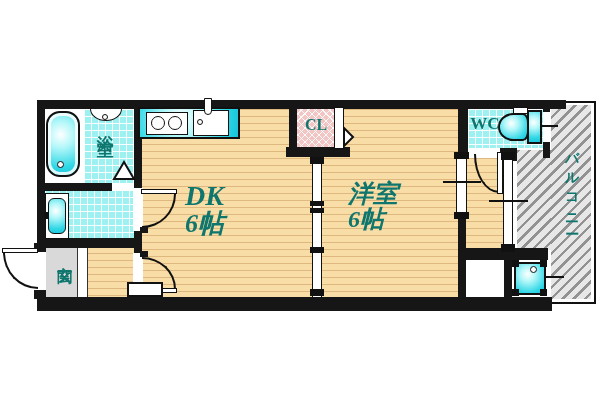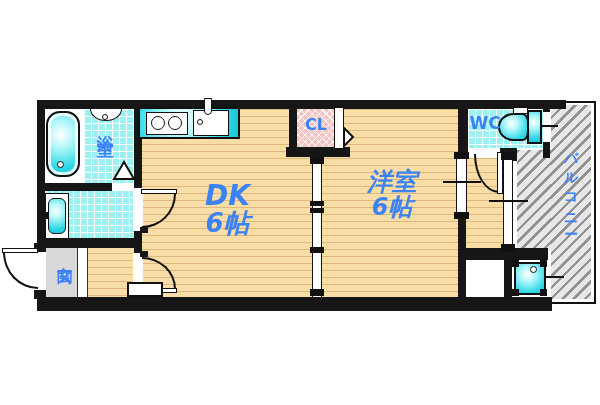--- a/index.html
+++ b/index.html
@@ -30,7 +30,7 @@
   .arc.bl{border-left-width:2px;border-bottom-width:2px;border-bottom-left-radius:100% 100%;}
   .arc.br{border-right-width:2px;border-bottom-width:2px;border-bottom-right-radius:100% 100%;}
   .arc.tr{border-top-width:2px;border-right-width:2px;border-top-right-radius:100% 100%;}
-  .lbl{position:absolute;font-weight:bold;color:#3b82f6;line-height:1.05;}
+  .lbl{position:absolute;font-weight:bold;color:#0f766e;line-height:1.05;font-family:Liberation Serif, serif;}
   .vert{writing-mode:vertical-rl;}
   .ital{font-style:italic;text-align:center;}
 </style>

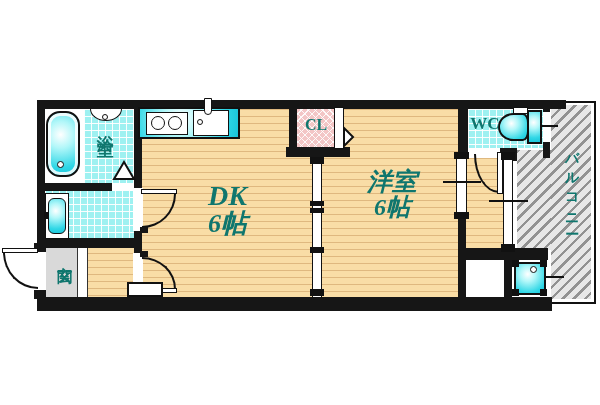--- a/index.html
+++ b/index.html
@@ -32,7 +32,7 @@
   .arc.tr{border-top-width:2px;border-right-width:2px;border-top-right-radius:100% 100%;}
   .lbl{position:absolute;font-weight:bold;color:#0f766e;line-height:1.05;font-family:Liberation Serif, serif;}
   .vert{writing-mode:vertical-rl;}
-  .ital{font-style:italic;text-align:center;}
+  .ital{font-style:italic;}
 </style>
 </head>
 <body>

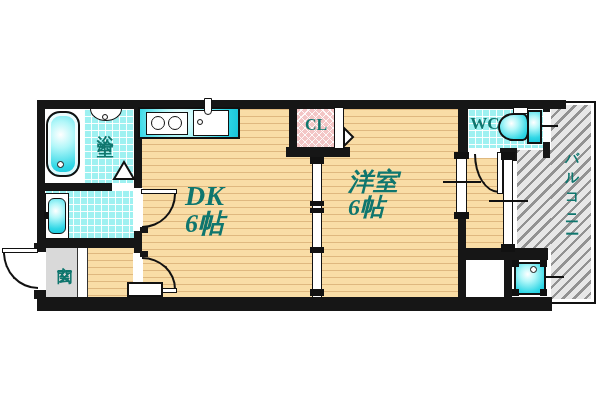--- a/index.html
+++ b/index.html
@@ -162,7 +162,7 @@
   </div>
 
   <div class="lbl ital" style="left:348px;top:169px;width:88px;">
-    <div style="font-size:25px;">洋室</div>
+    <div style="font-size:25px;margin-top:12px;">洋室</div>
     <div style="font-size:24px;">6帖</div>
   </div>
 

